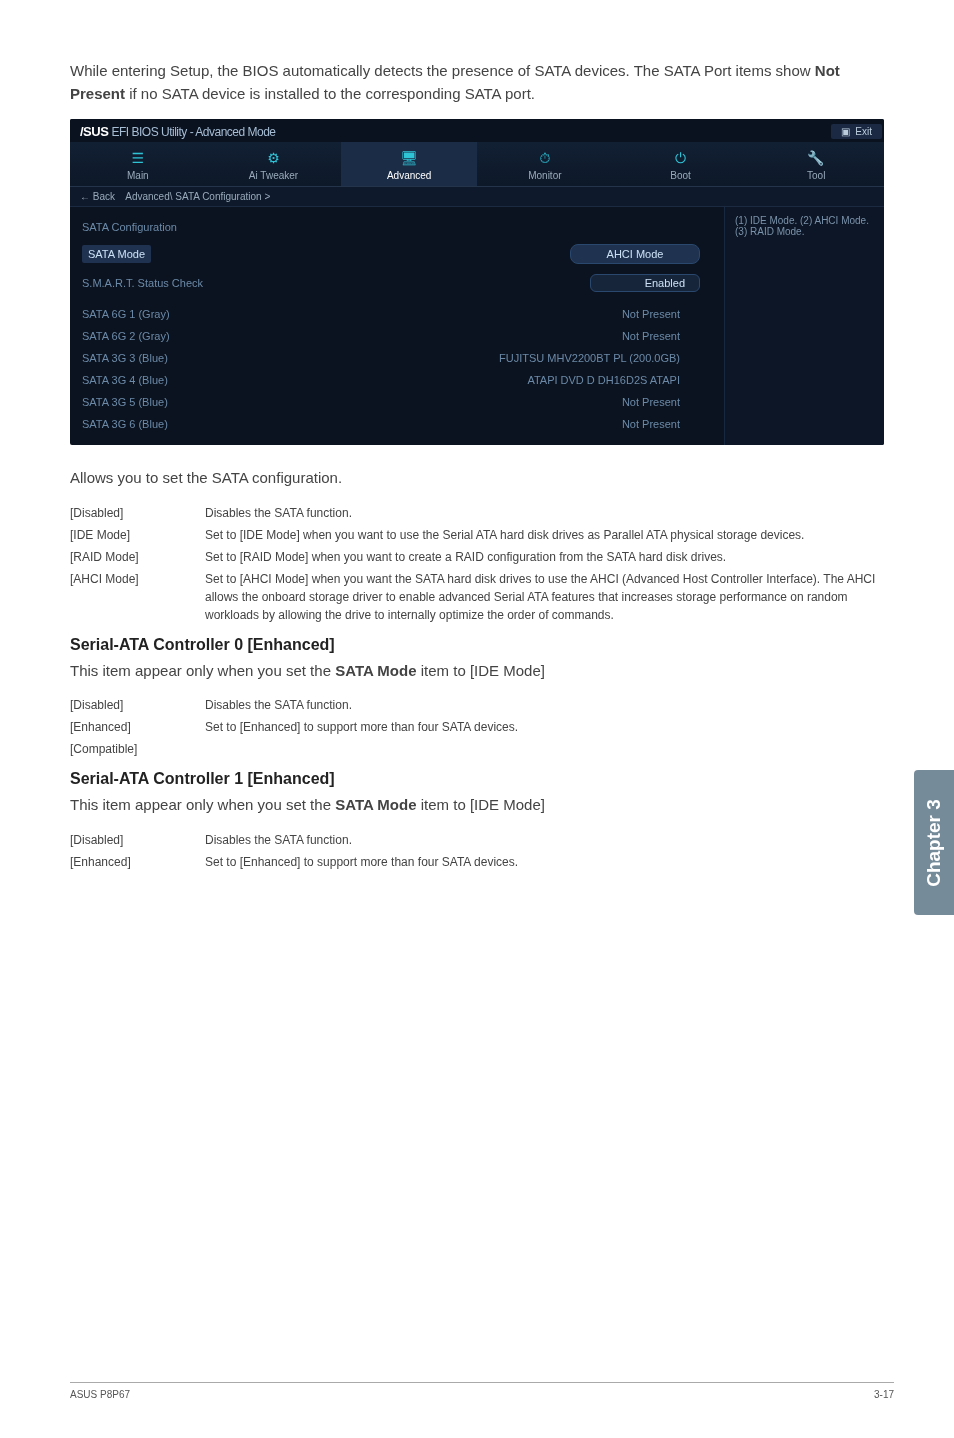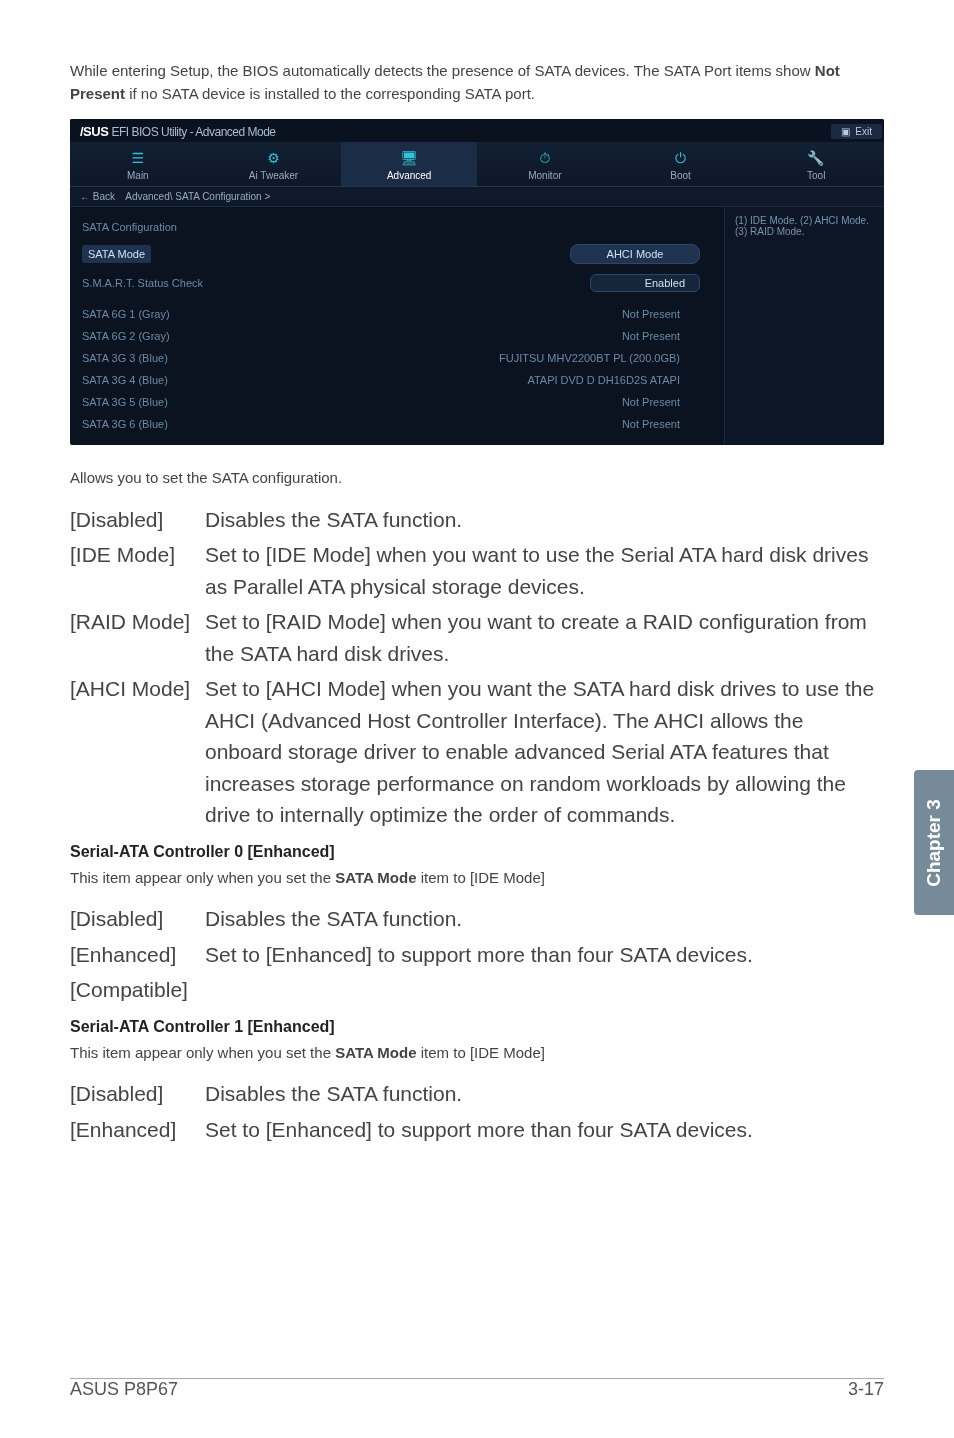--- a/index.html
+++ b/index.html
@@ -182,7 +182,7 @@
   .opt-row {
     display: flex;
     margin-bottom: 4px;
-    font-size: 21px;
+    font-size: 12px;
     line-height: 1.5;
     color: #444;
   }

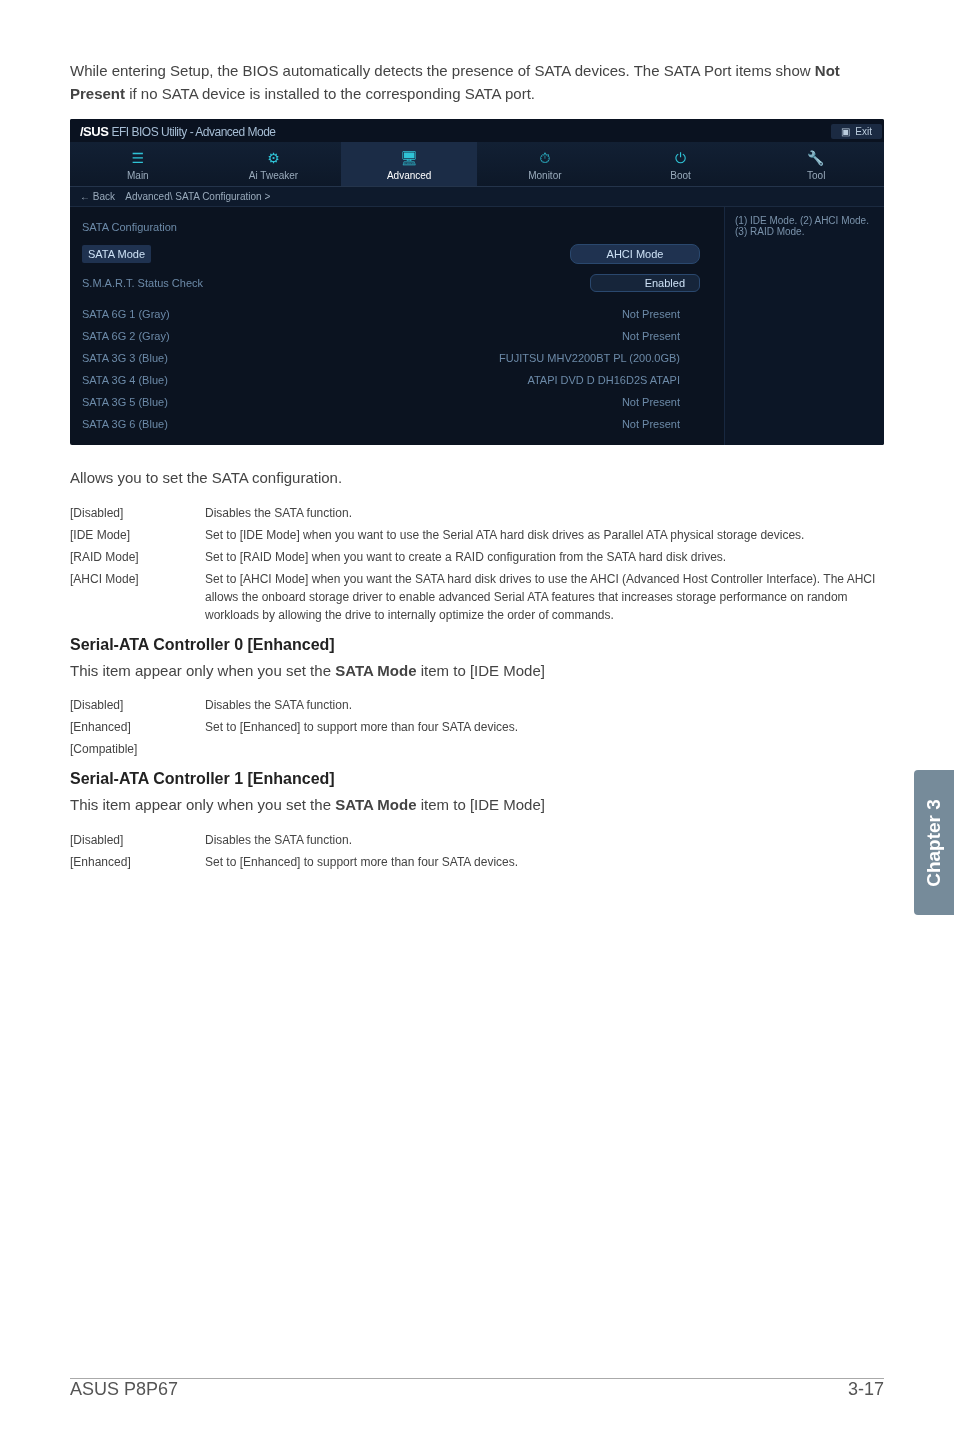--- a/index.html
+++ b/index.html
@@ -216,12 +216,13 @@
     position: absolute;
     bottom: 38px;
     left: 70px;
-    right: 70px;
+    right: 60px;
     display: flex;
     justify-content: space-between;
-    font-size: 18px;
+    font-size: 10px;
     color: #555;
     border-top: 1px solid #aaa;
+    padding-top: 6px;
   }
 </style>
 </head>

